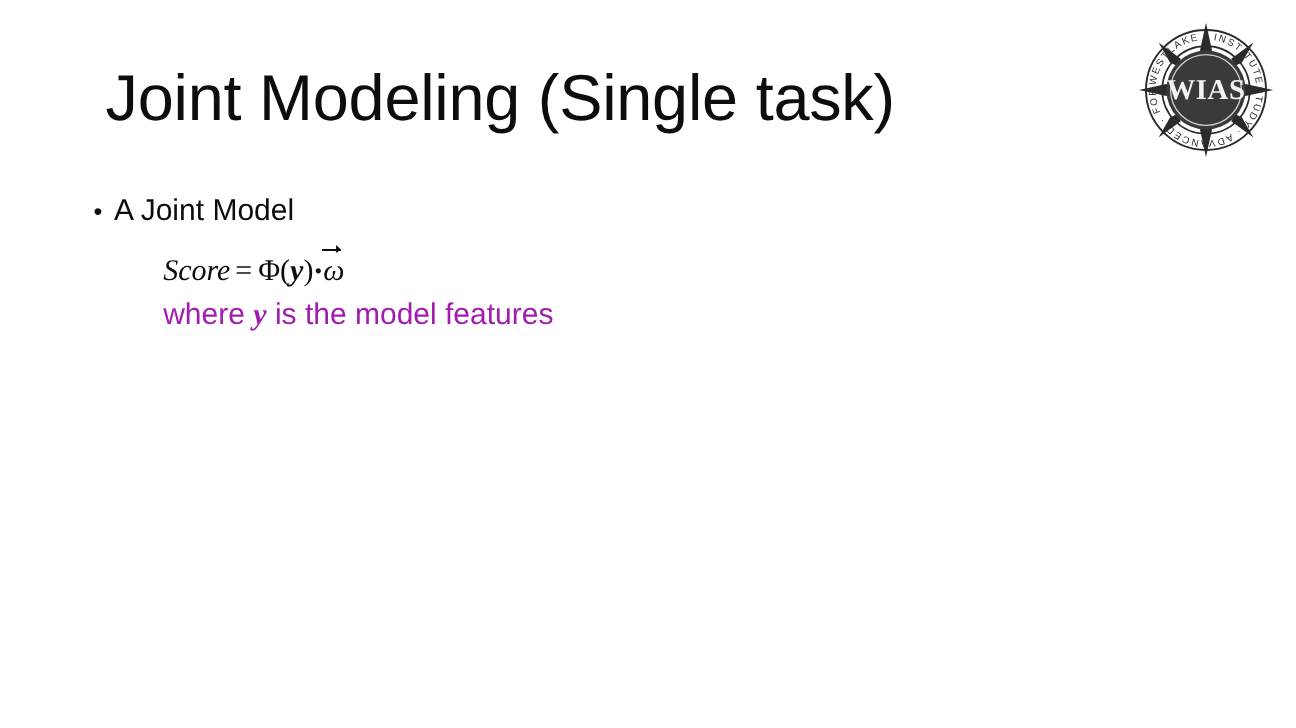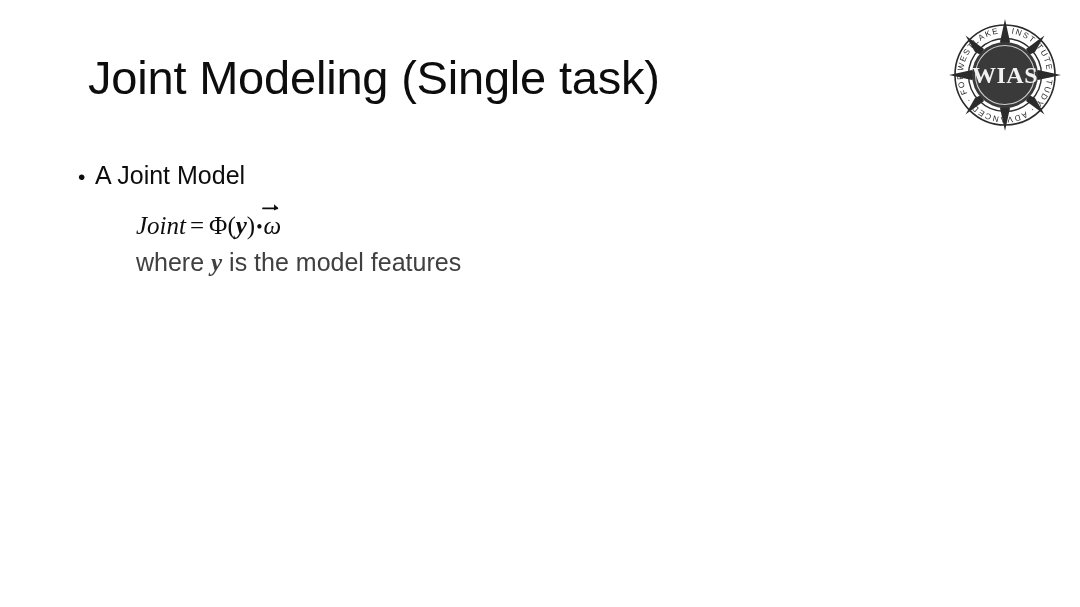--- a/index.html
+++ b/index.html
@@ -26,7 +26,7 @@
     left: 88px;
     top: 52px;
     font-family: "Liberation Sans", sans-serif;
-    font-size: 47px;
+    font-size: 54px;
     font-weight: 400;
     line-height: 1.12;
     color: #0d0d0d;

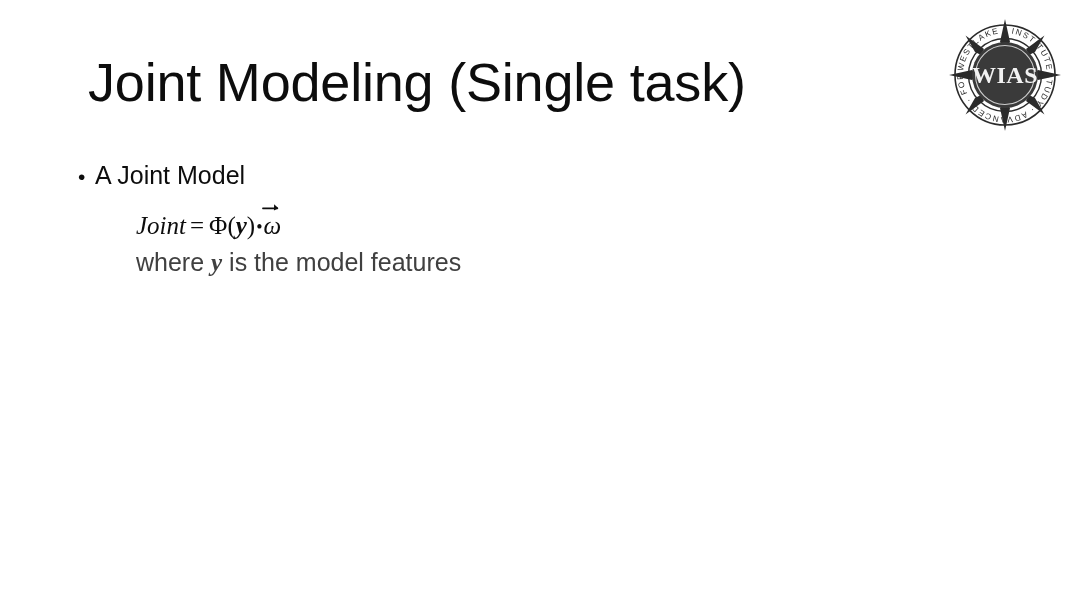--- a/index.html
+++ b/index.html
@@ -160,7 +160,7 @@
     <div id="math-block">
 
       <div id="formula-line">
-        <span class="mi">Joint</span><span class="eq">=</span><span class="mo">Φ</span><span class="mo">(</span><span class="mi-bold">y</span><span class="mo">)</span><span class="dotop">•</span><span class="vecwrap"><span class="vecbase">ω</span><svg class="vecarrow" viewBox="0 0 24 9" preserveAspectRatio="none">
+        <span class="mi">Score</span><span class="eq">=</span><span class="mo">Φ</span><span class="mo">(</span><span class="mi-bold">y</span><span class="mo">)</span><span class="dotop">•</span><span class="vecwrap"><span class="vecbase">ω</span><svg class="vecarrow" viewBox="0 0 24 9" preserveAspectRatio="none">
                 <path d="M1 6.4 L21 6.4" stroke="#0d0d0d" stroke-width="1.6" fill="none" stroke-linecap="round"></path>
                 <path d="M16.5 2.2 L22.4 6.3 L16.2 8.6 Z" fill="#0d0d0d"></path>
               </svg></span>

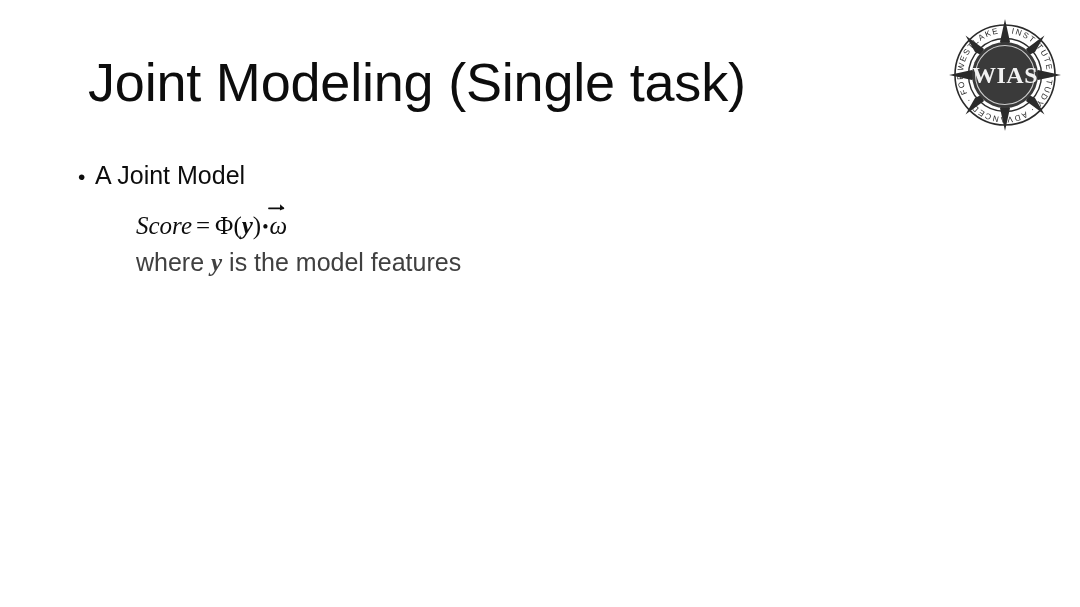--- a/index.html
+++ b/index.html
@@ -125,7 +125,7 @@
     font-family: "Liberation Sans", sans-serif;
     font-size: 25px;
     font-weight: 400;
-    color: #404040;
+    color: #a21caf;
     line-height: 1.2;
     white-space: nowrap;
   }

